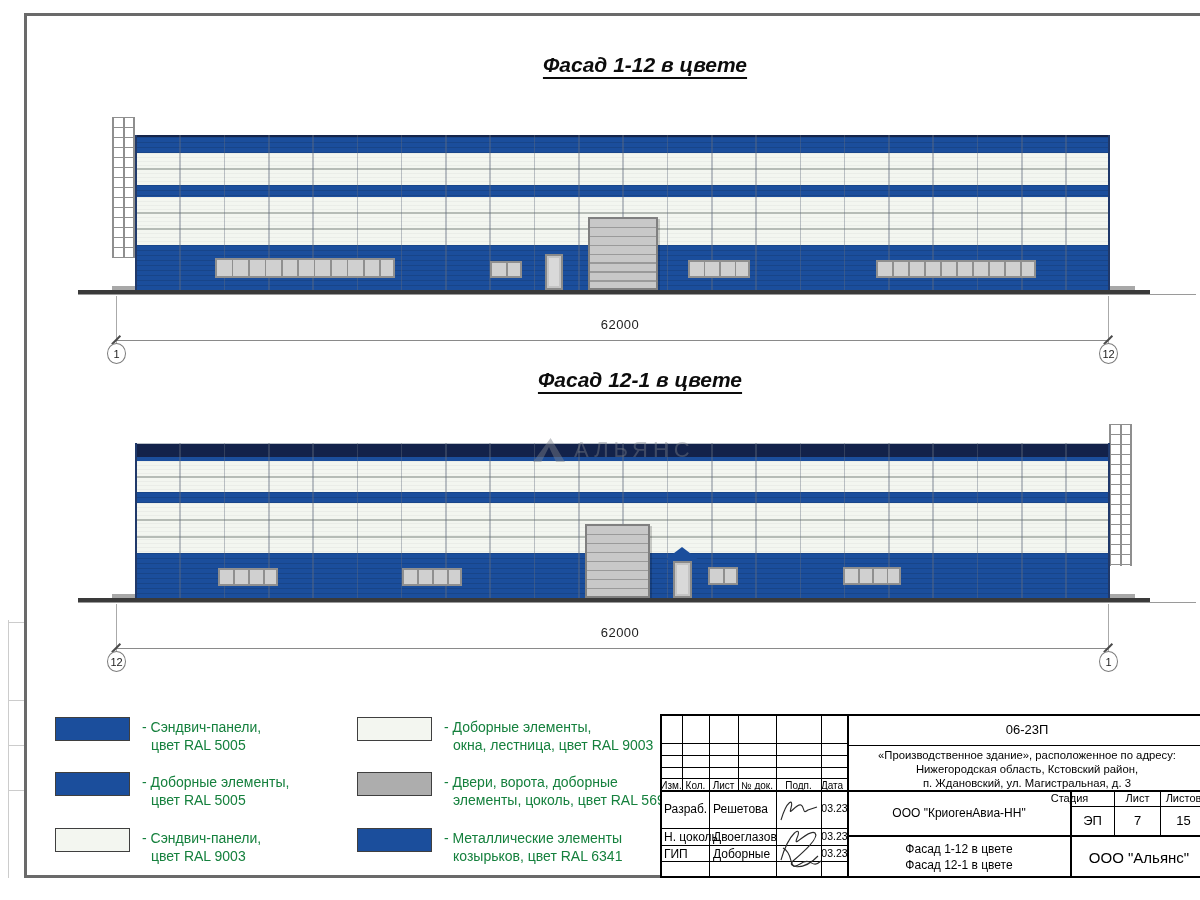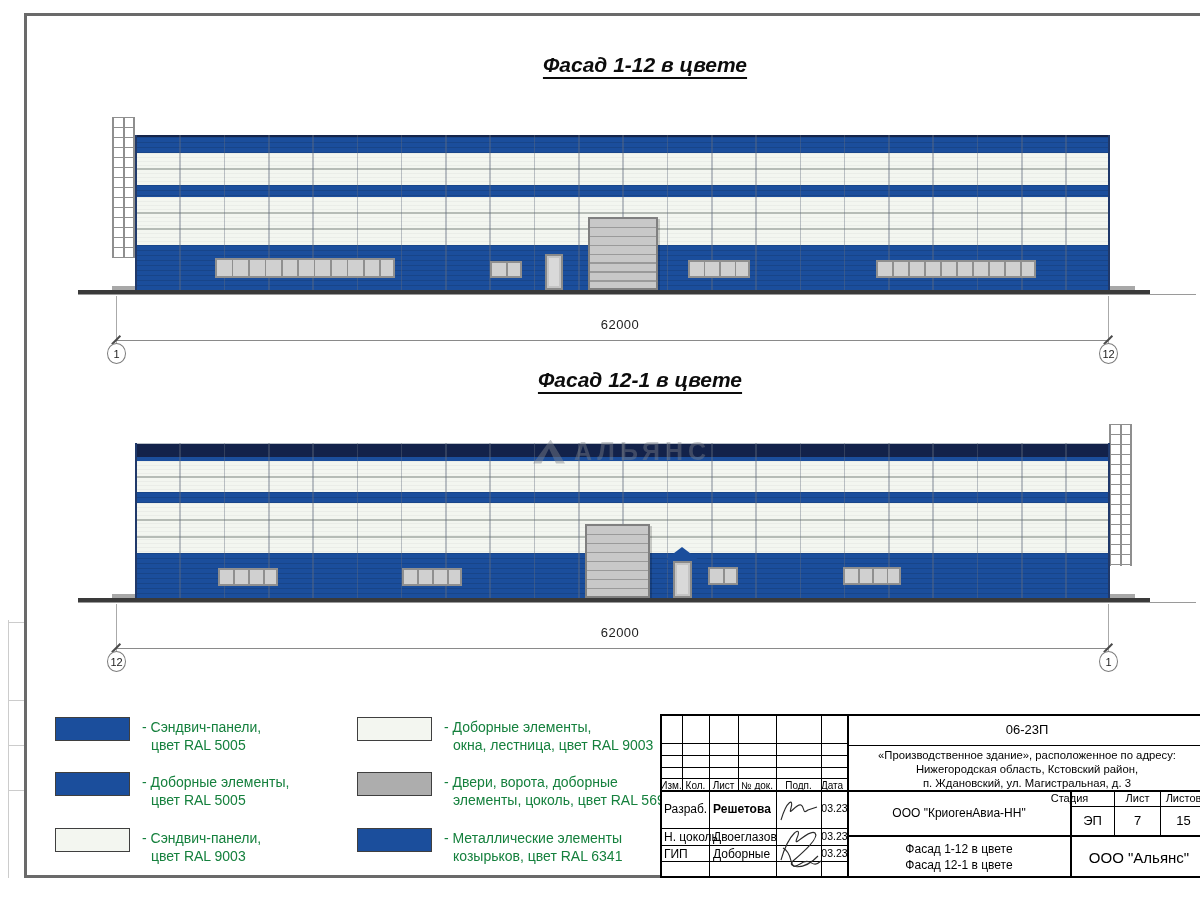--- a/index.html
+++ b/index.html
@@ -67,7 +67,7 @@
   .watermark{position:absolute;display:flex;align-items:center;gap:9px;z-index:7;pointer-events:none;}
   .wm-logo{width:32px;height:24px;background:rgba(126,131,139,0.45);
     clip-path:polygon(0 100%,55% 0,100% 100%,72% 100%,50% 38%,26% 100%);}
-  .wm-text{font-size:25px;font-weight:bold;letter-spacing:5px;color:rgba(126,131,139,0.42);}
+  .wm-text{font-size:22px;font-weight:normal;letter-spacing:5px;color:rgba(126,131,139,0.42);}
   
   .legend-swatch{position:absolute;width:75px;height:24px;border:1.6px solid #3f3f3f;box-sizing:border-box;}
   .sw-blue{background:var(--blue);}

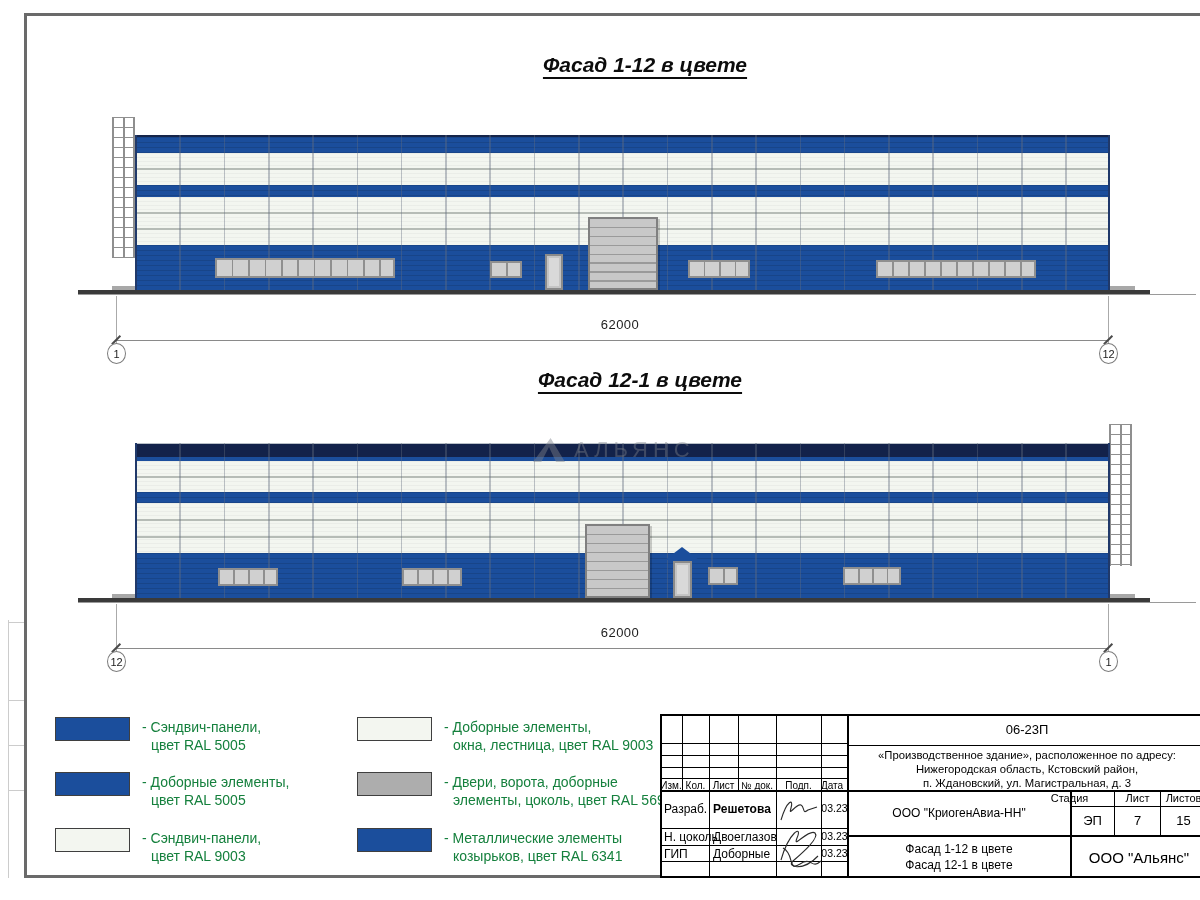--- a/index.html
+++ b/index.html
@@ -239,7 +239,7 @@
   <div class="tb-text tb-center" style="left:161px;top:66px;width:18px;font-size:10px;">Дата</div>
 
   <div class="tb-text" style="left:4px;top:88px;">Разраб.</div>
-  <div class="tb-text" style="left:53px;top:88px;font-weight:bold;">Решетова</div>
+  <div class="tb-text" style="left:53px;top:88px;">Решетова</div>
   <div class="tb-text tb-center" style="left:161px;top:88px;width:27px;font-size:10.5px;">03.23</div>
   <div class="tb-text" style="left:4px;top:116px;">Н. цоколь.</div>
   <div class="tb-text" style="left:53px;top:116px;">Двоеглазов</div>

